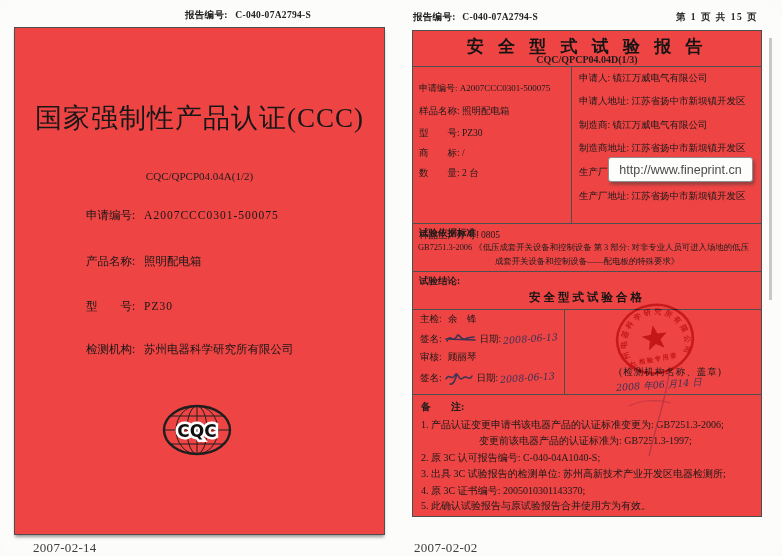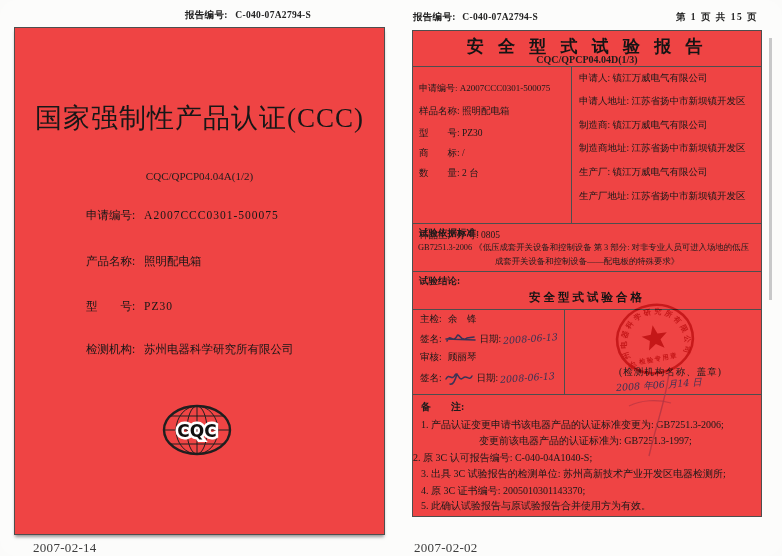--- a/index.html
+++ b/index.html
@@ -157,6 +157,7 @@
         </div>
       </div>
 
+      <div class="watermark-box">http://www.fineprint.cn</div>
     </div>
 
     <div class="rp-row row-line" style="top:192px;height:48px;">

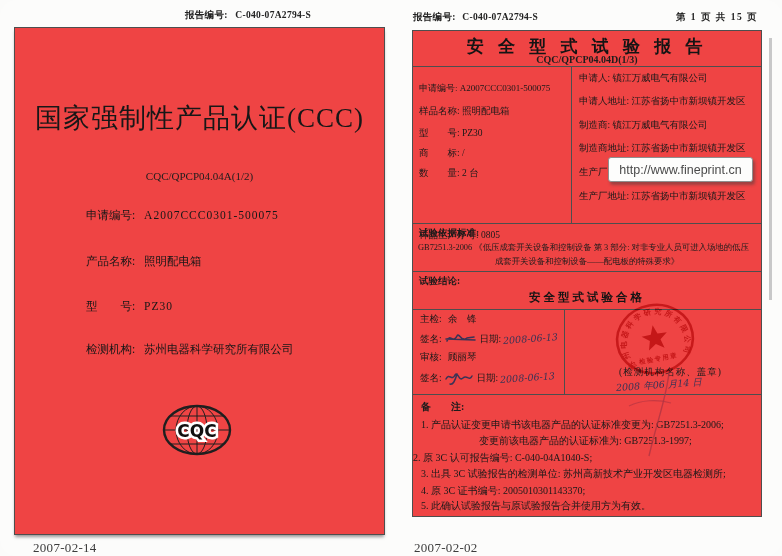--- a/index.html
+++ b/index.html
@@ -208,7 +208,7 @@
       <div class="abs" style="left:8px;top:6px;font-size:10px;font-weight:bold;">备　　注:</div>
       <div class="note-item" style="left:8px;top:24px;">1. 产品认证变更申请书该电器产品的认证标准变更为: GB7251.3-2006;</div>
       <div class="note-item" style="left:66px;top:40px;">变更前该电器产品的认证标准为: GB7251.3-1997;</div>
-      <div class="note-item" style="left:0;top:57px;">2. 原 3C 认可报告编号: C-040-04A1040-S;</div>
+      <div class="note-item" style="left:8px;top:57px;">2. 原 3C 认可报告编号: C-040-04A1040-S;</div>
       <div class="note-item" style="left:8px;top:73px;">3. 出具 3C 试验报告的检测单位: 苏州高新技术产业开发区电器检测所;</div>
       <div class="note-item" style="left:8px;top:90px;">4. 原 3C 证书编号: 2005010301143370;</div>
       <div class="note-item" style="left:8px;top:105px;">5. 此确认试验报告与原试验报告合并使用方为有效。</div>

